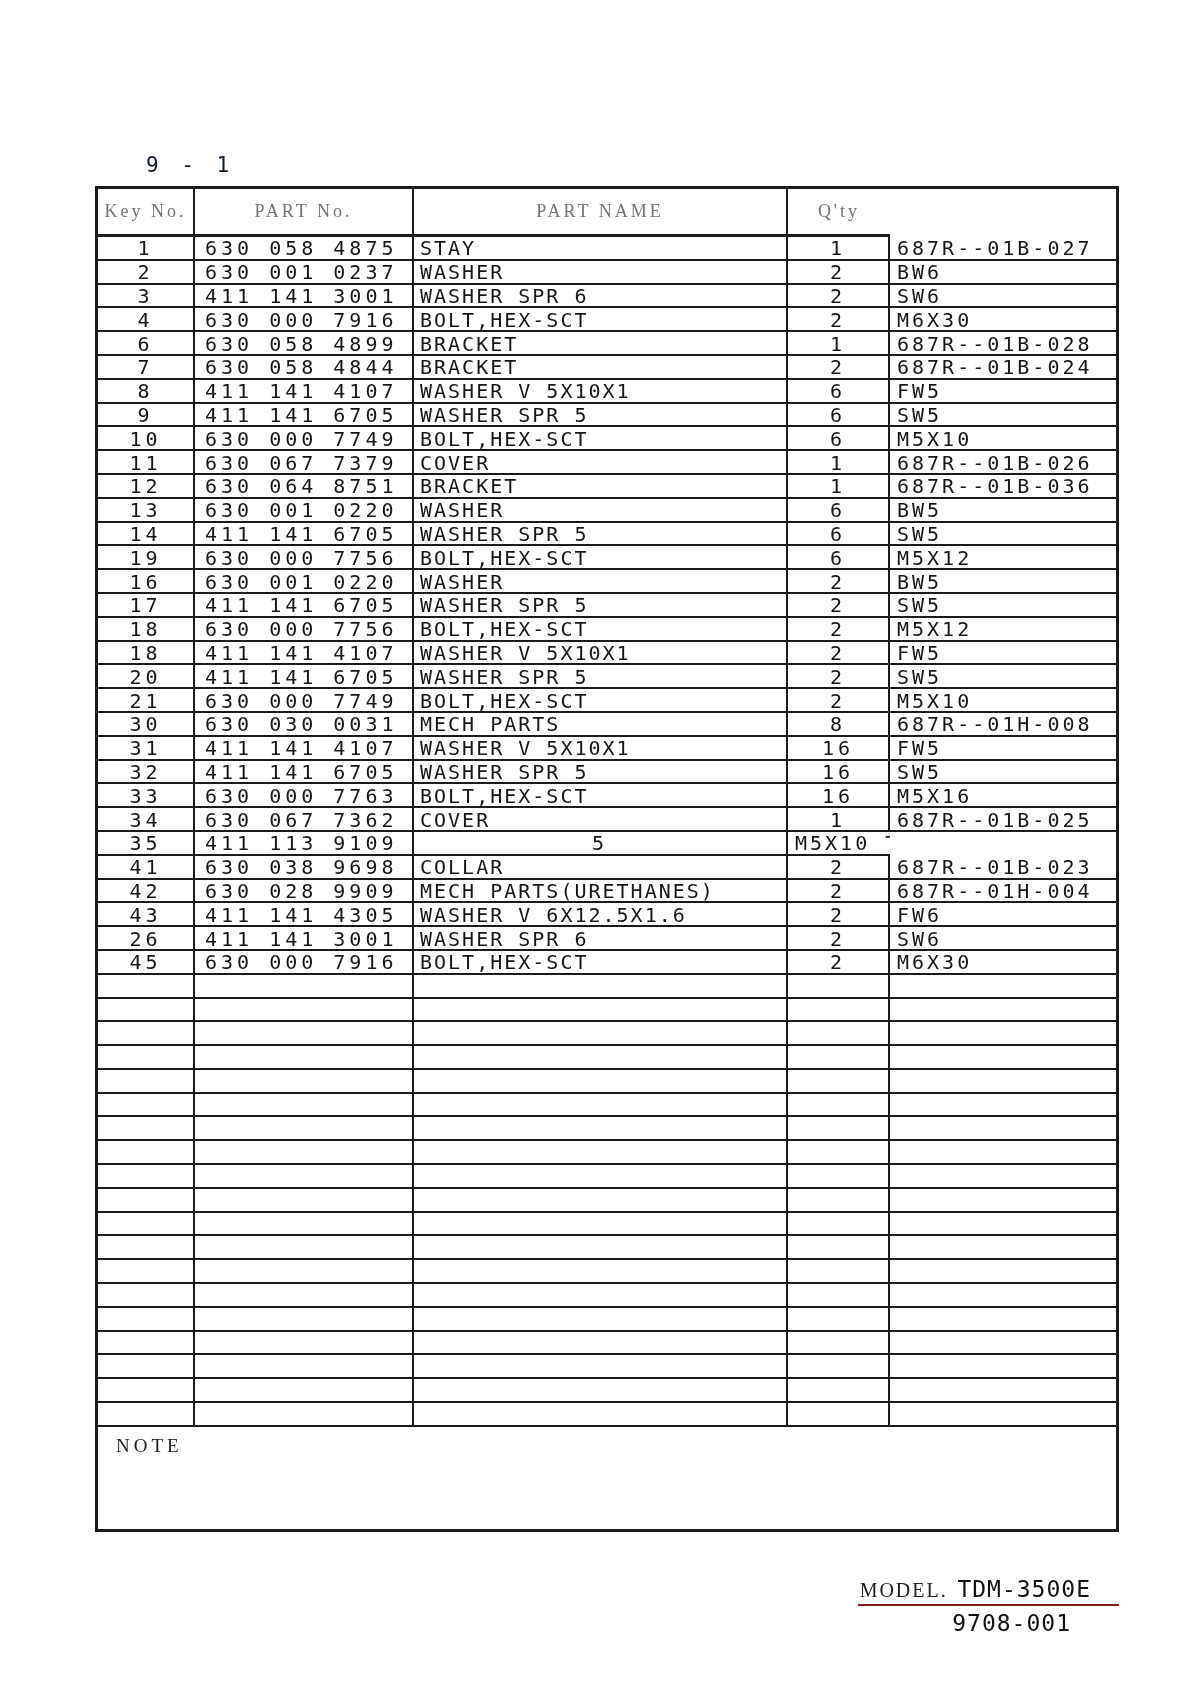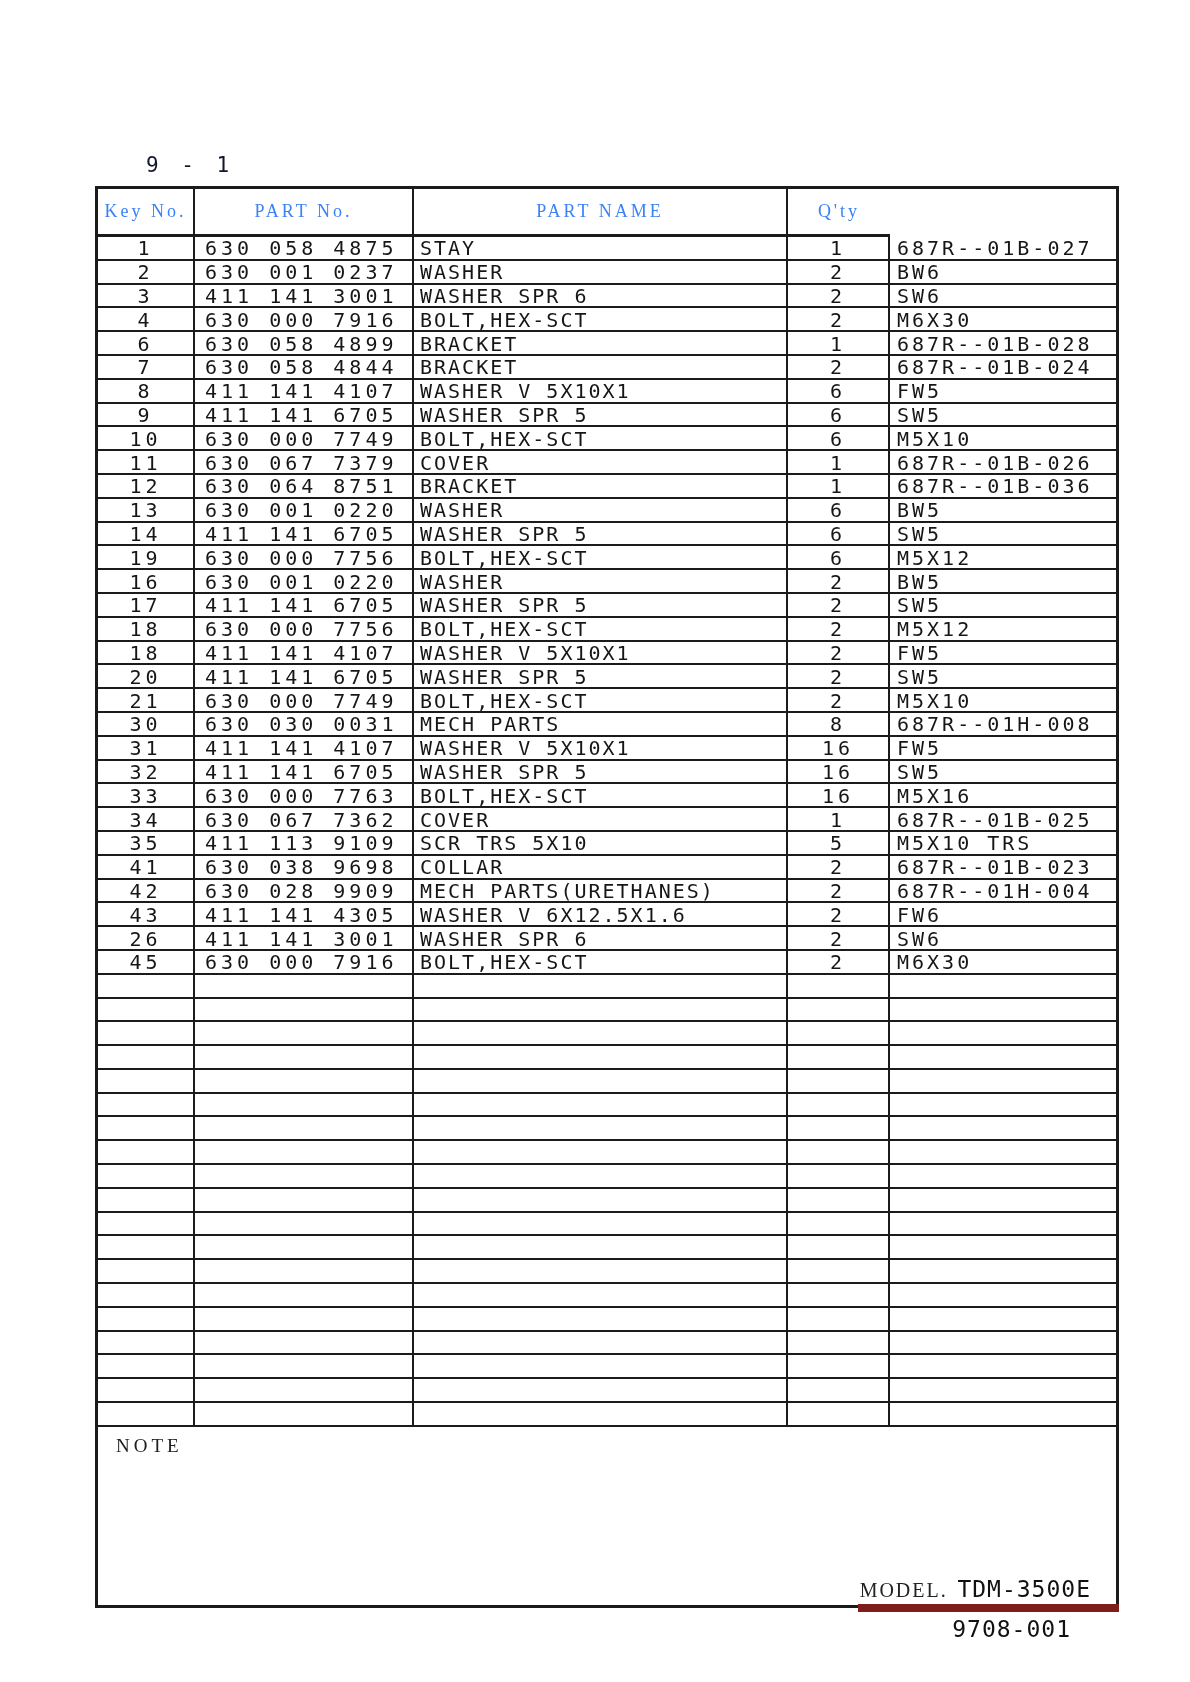--- a/index.html
+++ b/index.html
@@ -60,7 +60,7 @@
     font-family: "Liberation Serif", serif;
     font-size: 18px;
     letter-spacing: 3px;
-    color: #3b82f6;
+    color: #737373;
   }
 
   .data-row .cell, .empty-row .cell {

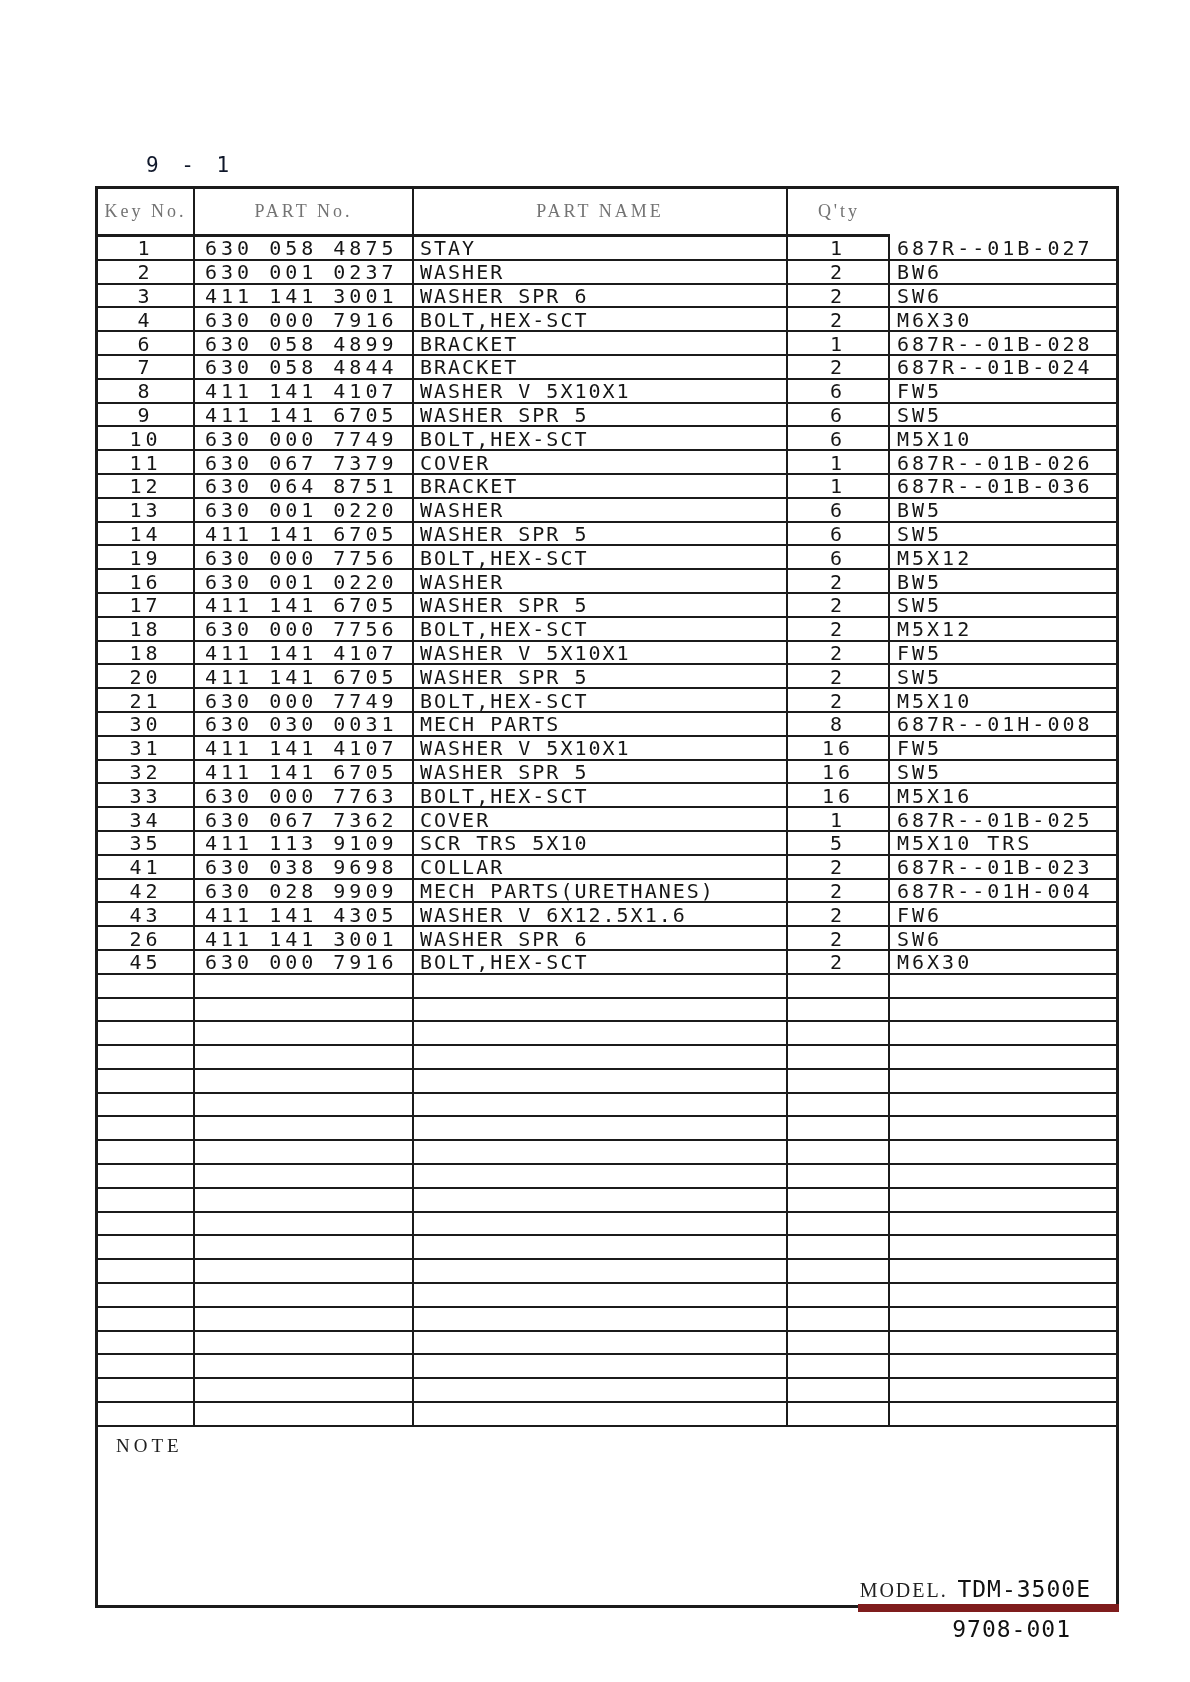--- a/index.html
+++ b/index.html
@@ -313,7 +313,6 @@
       <div class="trow data-row">
         <div class="cell c-key">35</div>
         <div class="cell c-partno">411 113 9109</div>
-        <div class="cell c-name">SCR TRS 5X10</div>
         <div class="cell c-qty">5</div>
         <div class="cell c-remarks">M5X10 TRS</div>
       </div>

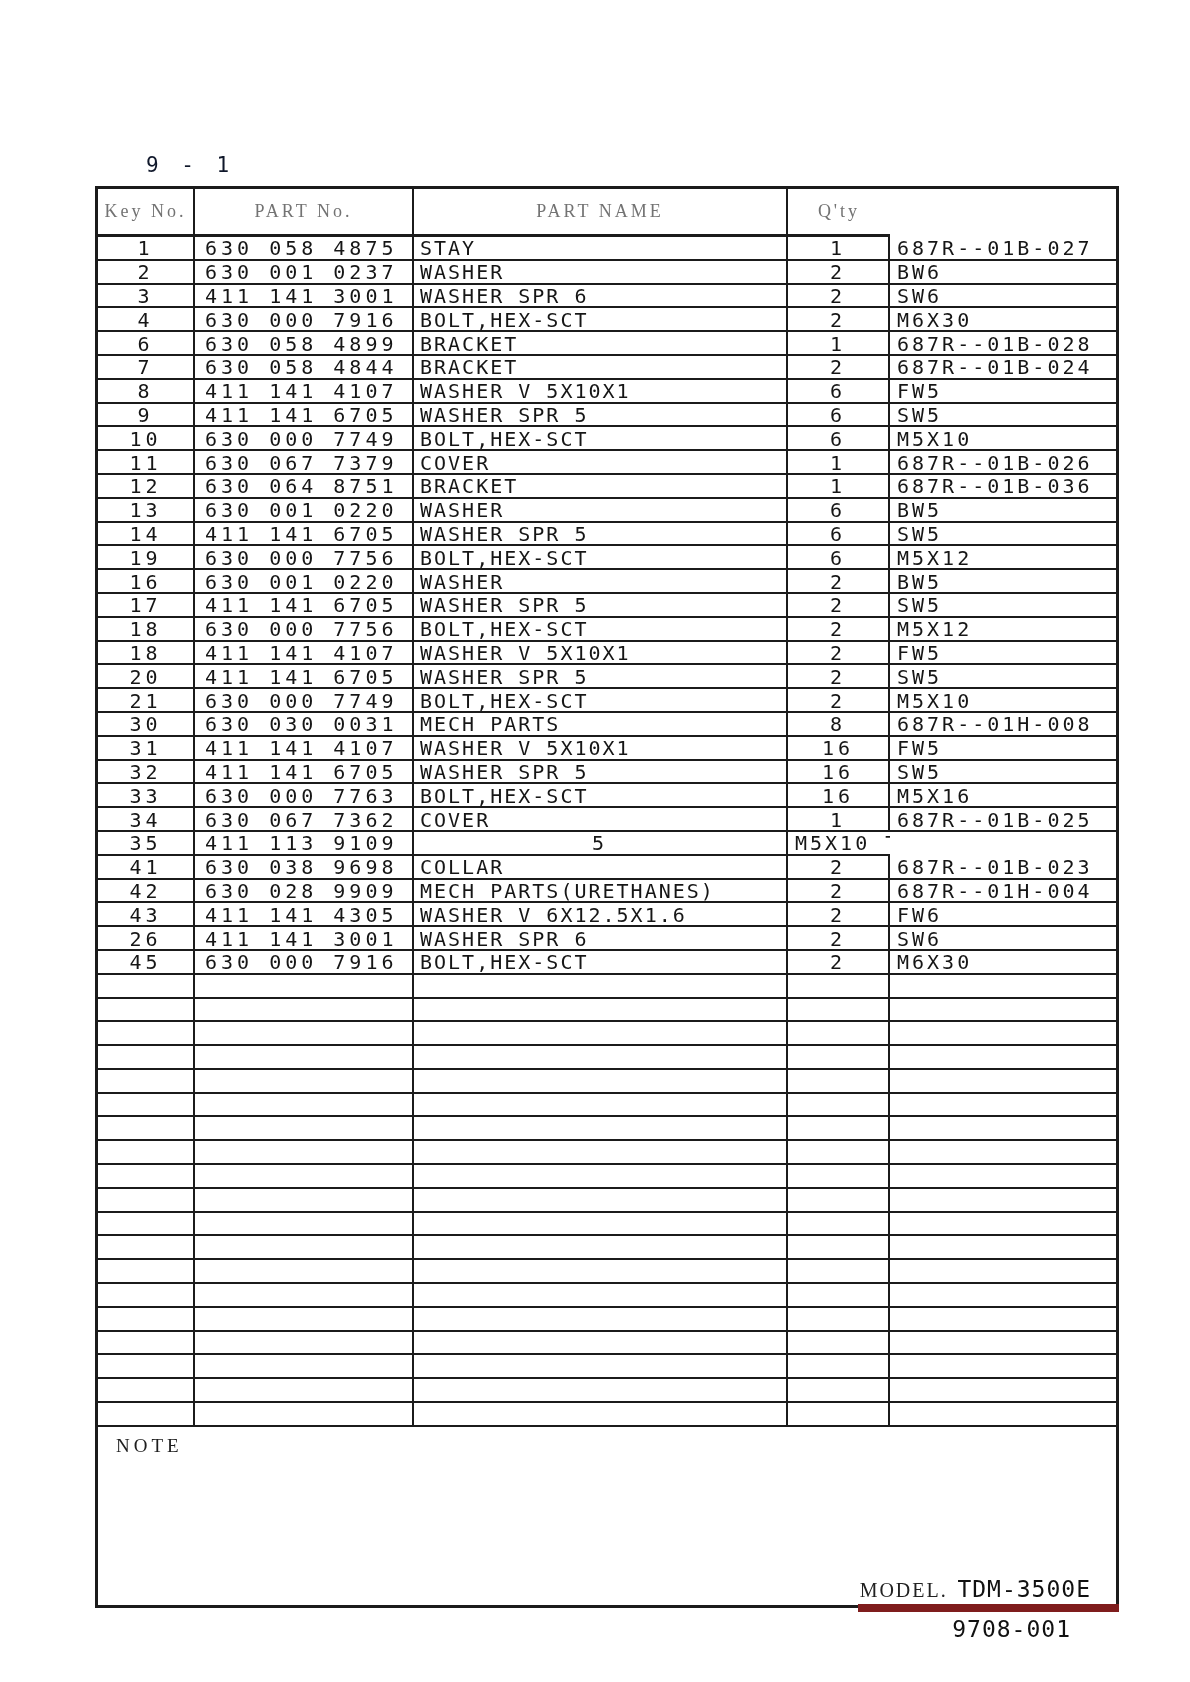--- a/index.html
+++ b/index.html
@@ -77,7 +77,7 @@
 
   
   .note-box {
-    height: 178px;
+    height: 102px;
     box-sizing: border-box;
     padding: 8px 0 0 18px;
     font-family: "Liberation Serif", serif;

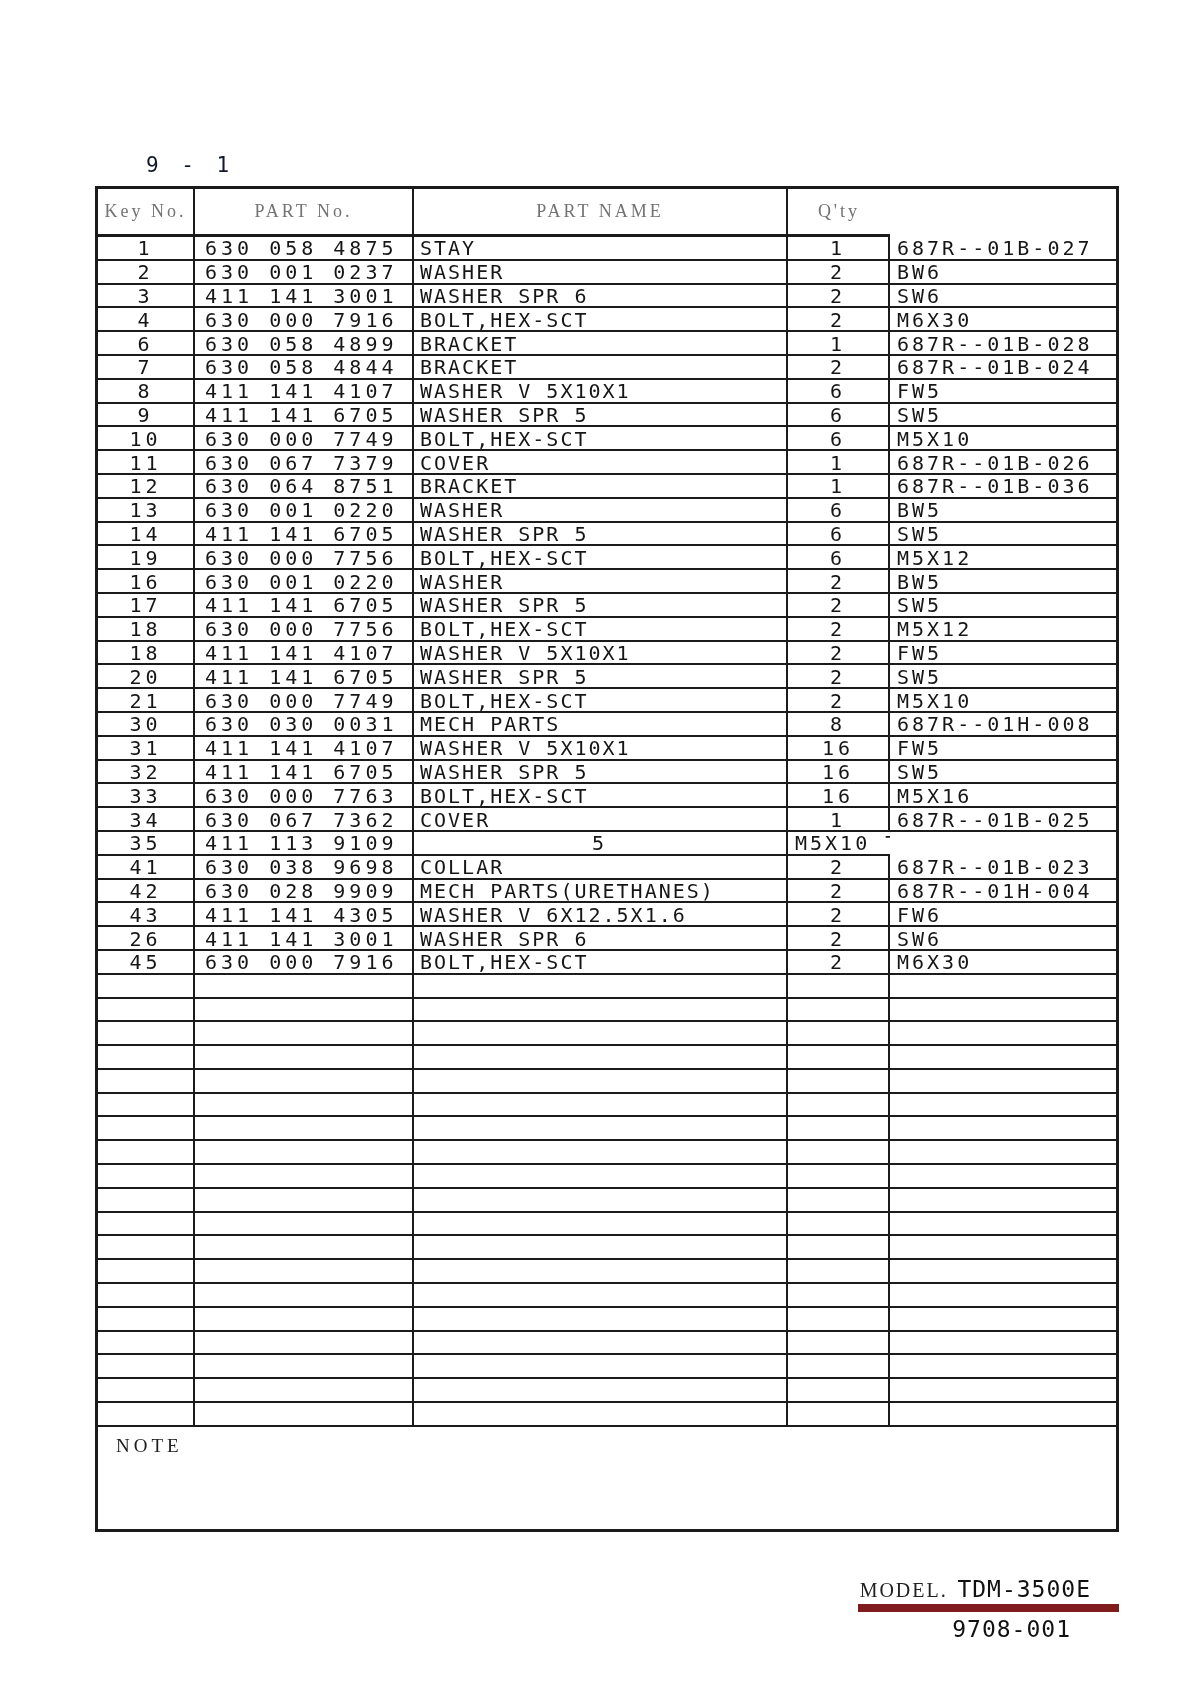--- a/index.html
+++ b/index.html
@@ -95,7 +95,7 @@
   }
   .model-line {
     display: inline-block;
-    border-bottom: 8px solid #7f1d1d;
+    border-bottom: 2px solid #7f1d1d;
     padding: 0 28px 2px 2px;
     white-space: nowrap;
   }

